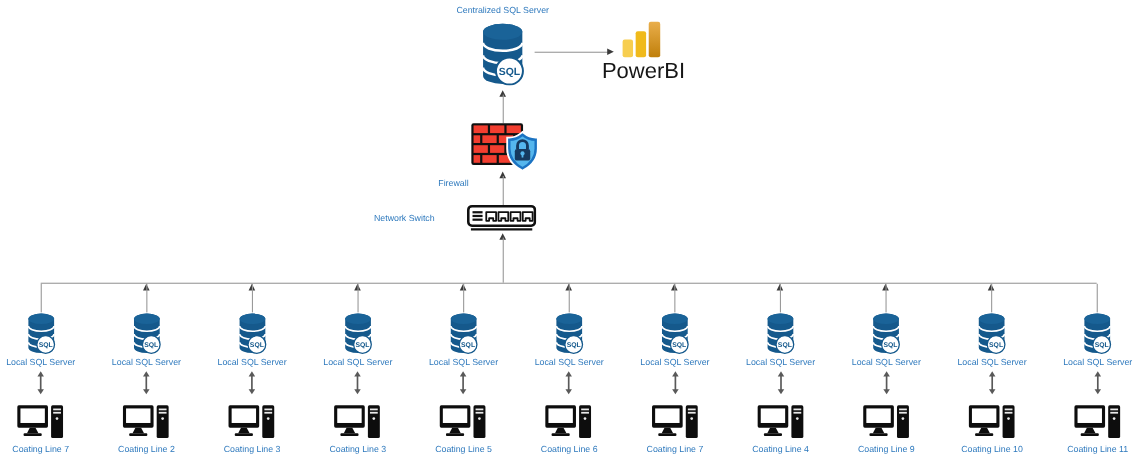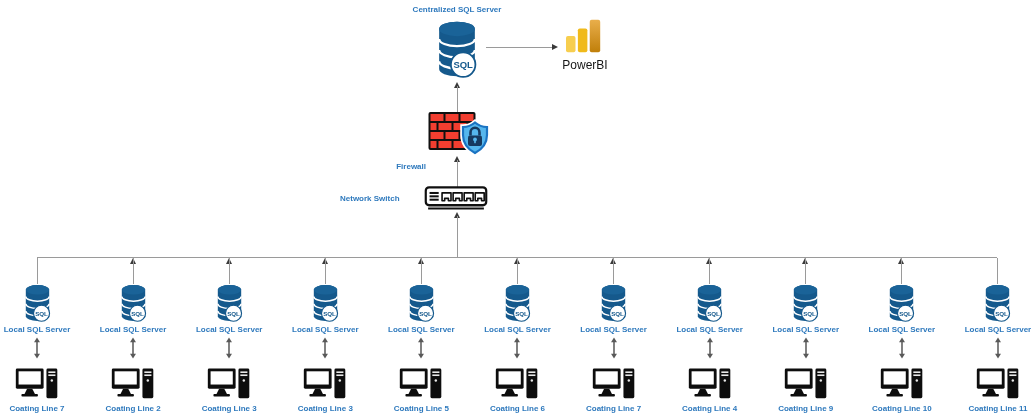--- a/index.html
+++ b/index.html
@@ -6,7 +6,7 @@
   body{font-family:"Liberation Sans",sans-serif;}
   #stage{position:relative;width:1035px;height:420px;background:#fff;overflow:hidden;}
 
-  .lbl{color:#2e79bd;font-weight:bold;font-size:8px;line-height:9px;white-space:nowrap;}
+  .lbl{color:#2e79bd;font-weight:normal;font-size:8px;line-height:9px;white-space:nowrap;}
   .abs{position:absolute;}
 
   

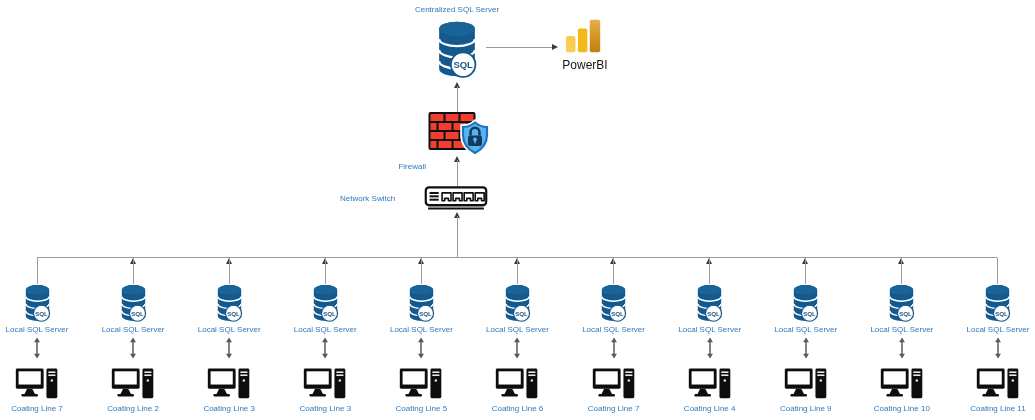--- a/index.html
+++ b/index.html
@@ -16,7 +16,7 @@
 
   .powerbi-icon{left:564px;top:17px;width:42px;height:38px;}
   .powerbi-icon svg{width:42px;height:38px;display:block;}
-  .powerbi-label{left:545px;top:57px;width:80px;text-align:center;color:#161616;font-size:12px;line-height:17px;font-weight:normal;}
+  .powerbi-label{left:545px;top:57px;width:80px;text-align:center;color:#161616;font-size:20px;line-height:17px;font-weight:normal;}
 
   .fw-label{left:350px;top:118px;width:76px;text-align:right;margin-top:44px;}
   .firewall-icon{left:428px;top:109px;width:64px;height:50px;}

